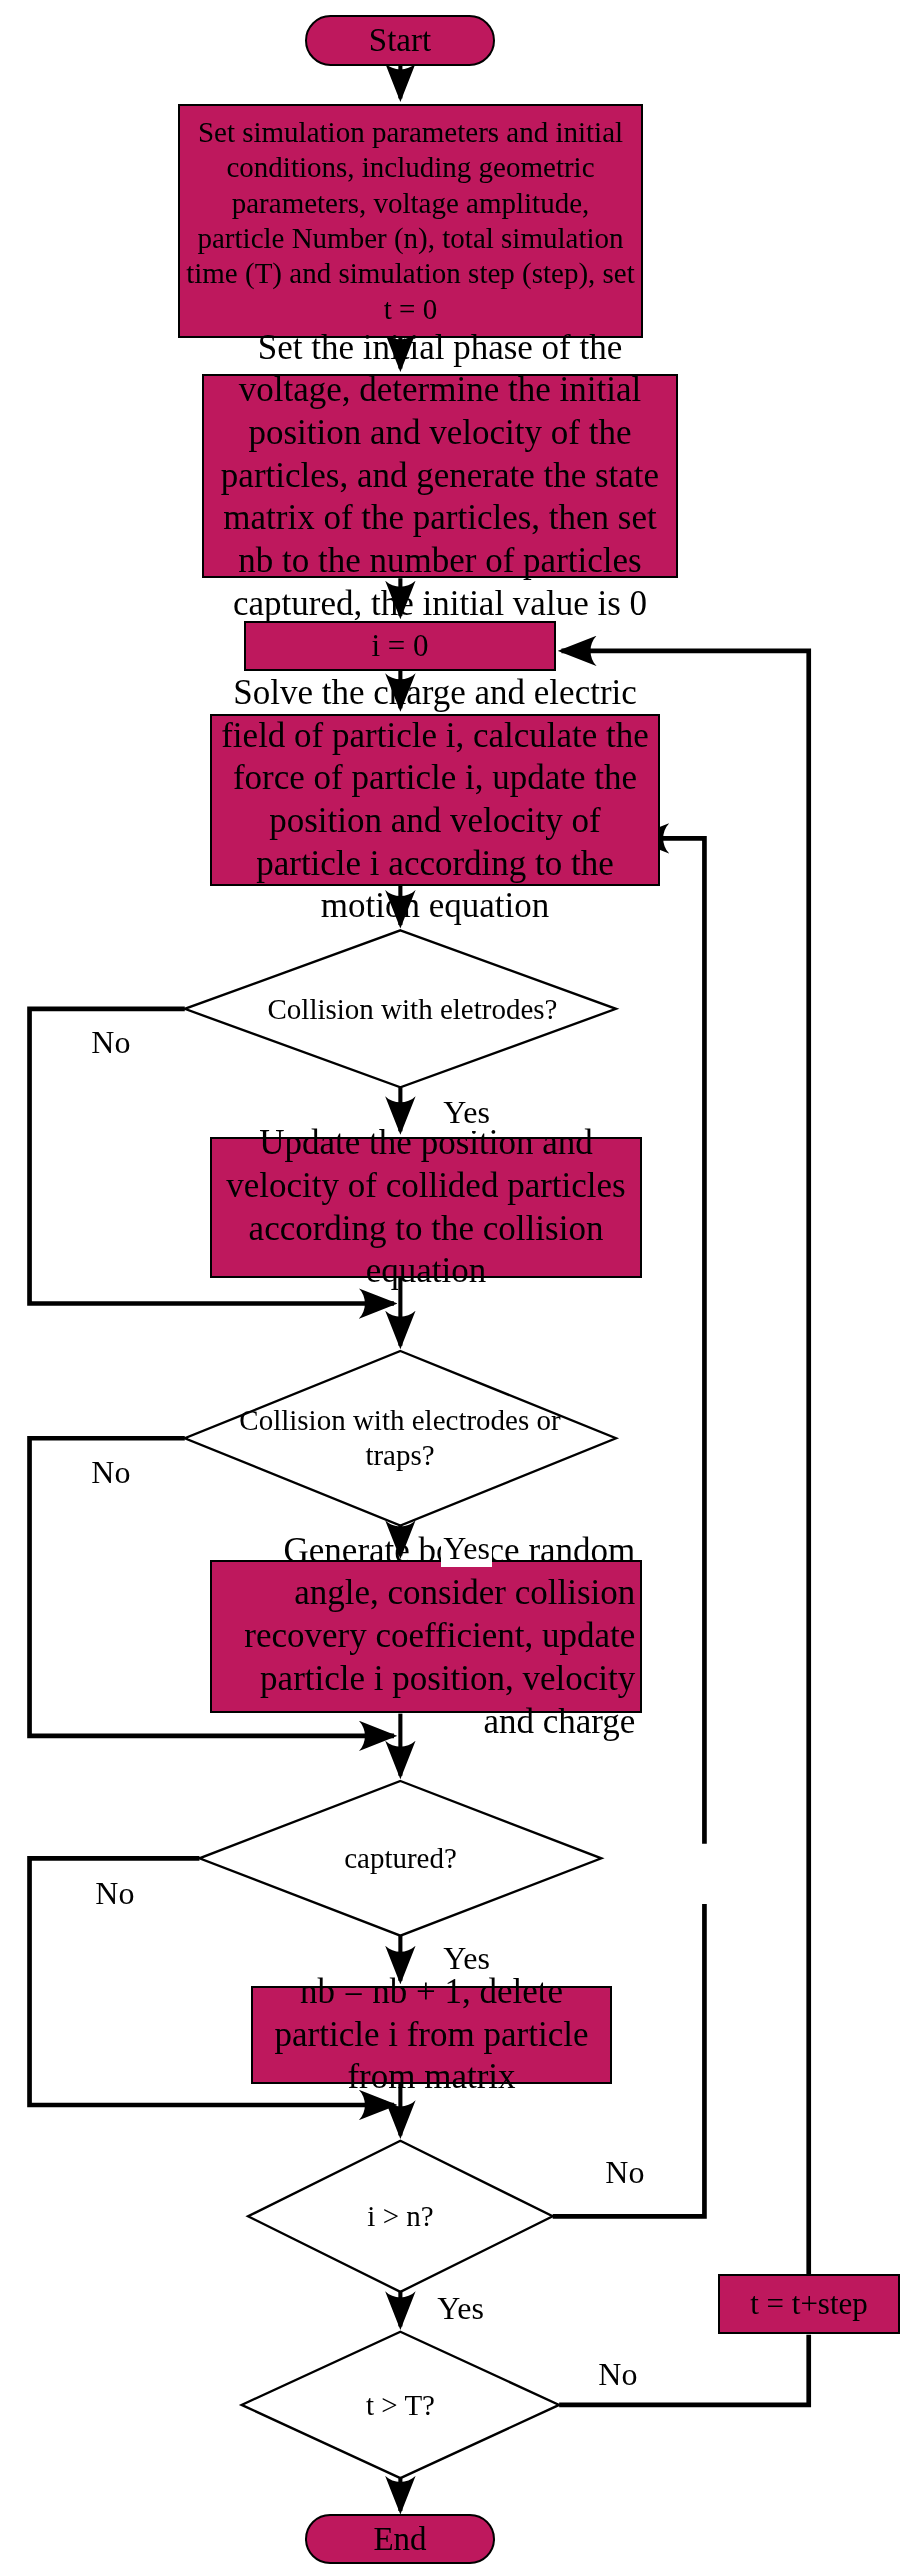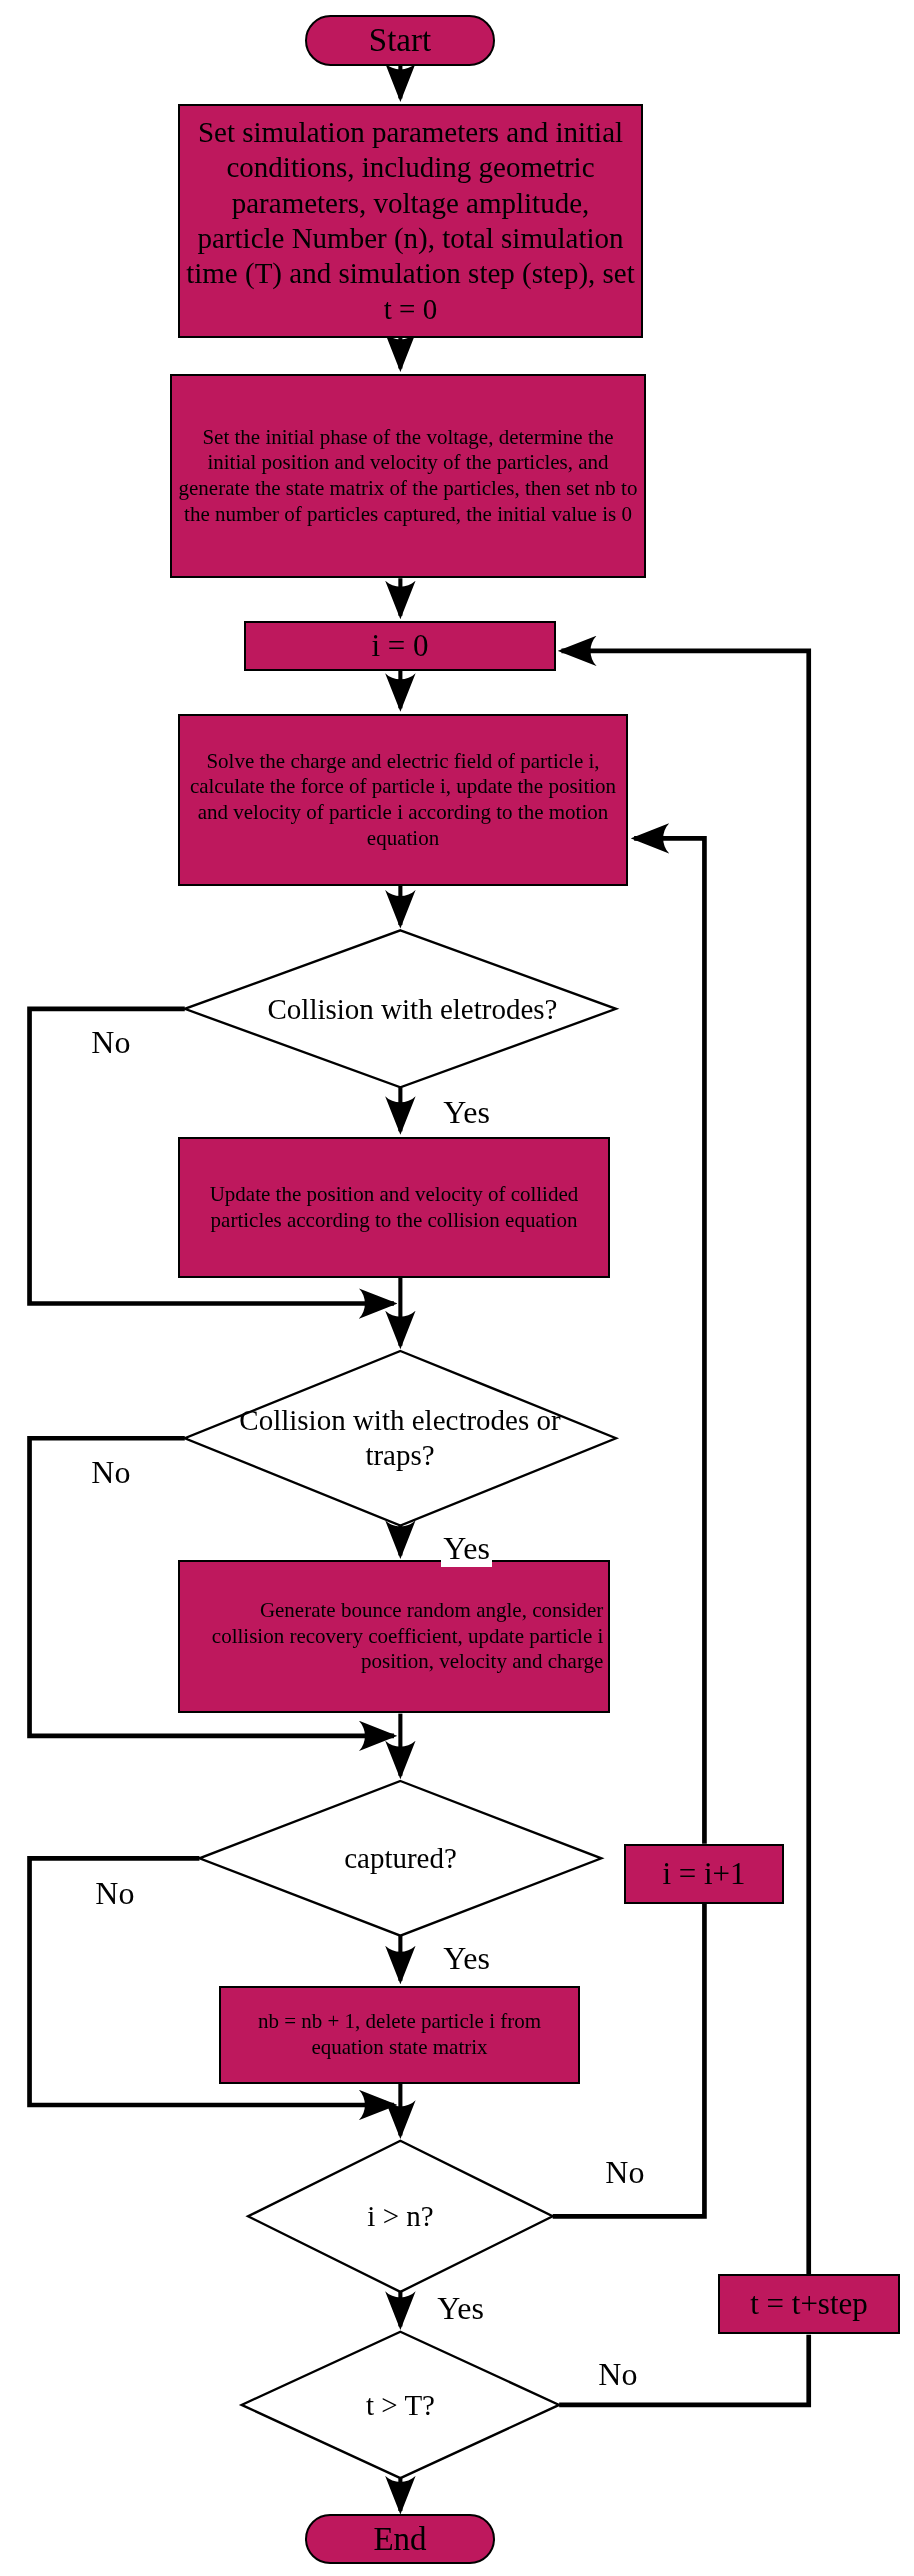--- a/index.html
+++ b/index.html
@@ -40,7 +40,7 @@
     padding:0 2.3px;
     white-space:nowrap;
   }
-  .f48{font-size:21px;}
+  .f48{font-size:35px;margin-left:32px;}
   .f50{font-size:29px;}
   .f52{font-size:31px;}
 </style>

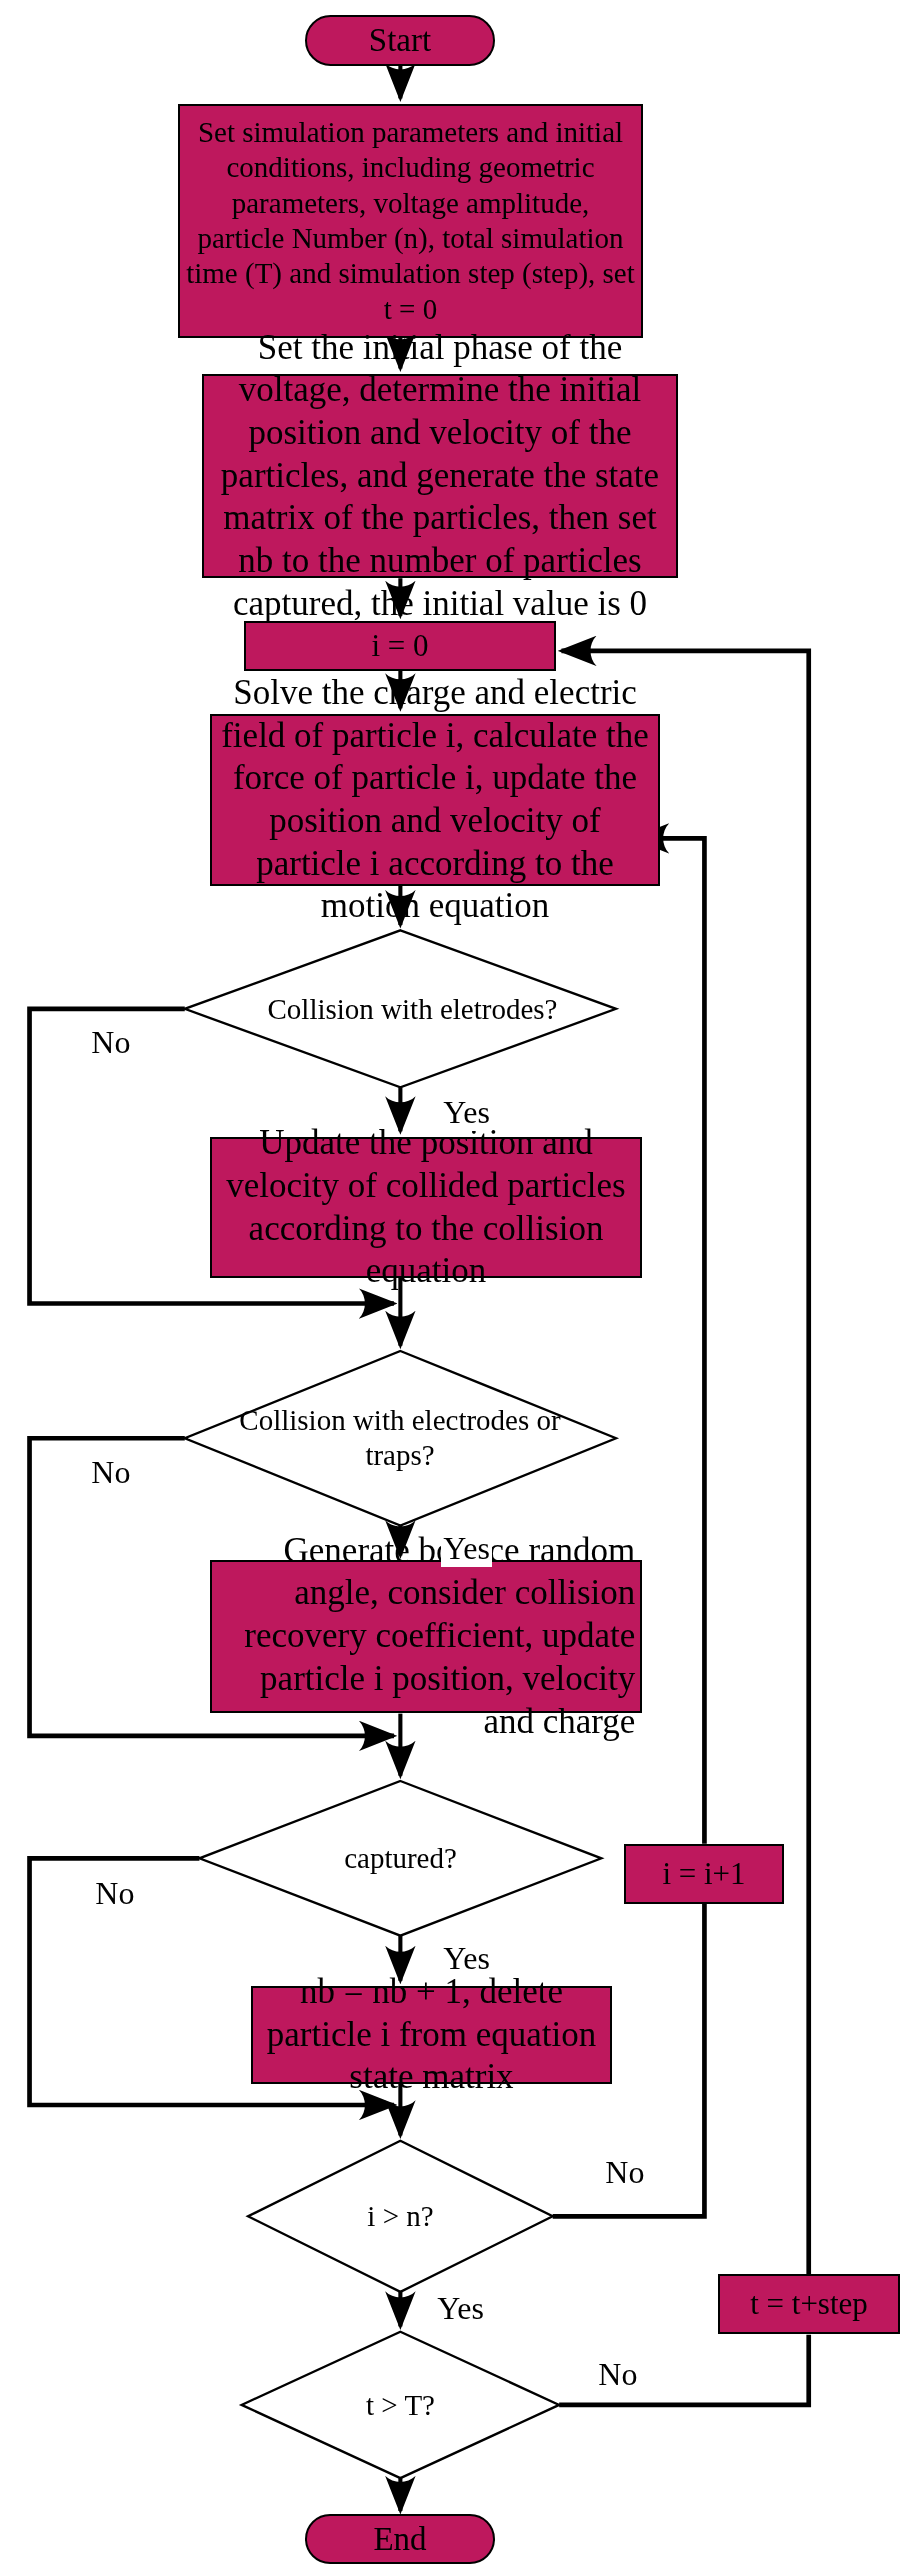--- a/index.html
+++ b/index.html
@@ -109,7 +109,6 @@
 
   <div class="dtext f50" style="left:254px;top:1829px;width:293px;height:59px;">captured?</div>
 
-  <div class="node rect f52" style="left:624px;top:1844px;width:160px;height:60px;">i = i+1</div>
 
   <div class="node rect f48" style="left:219px;top:1986px;width:361px;height:98px;padding:2.3px 3.5px;">nb = nb + 1, delete particle i from equation state matrix</div>
 

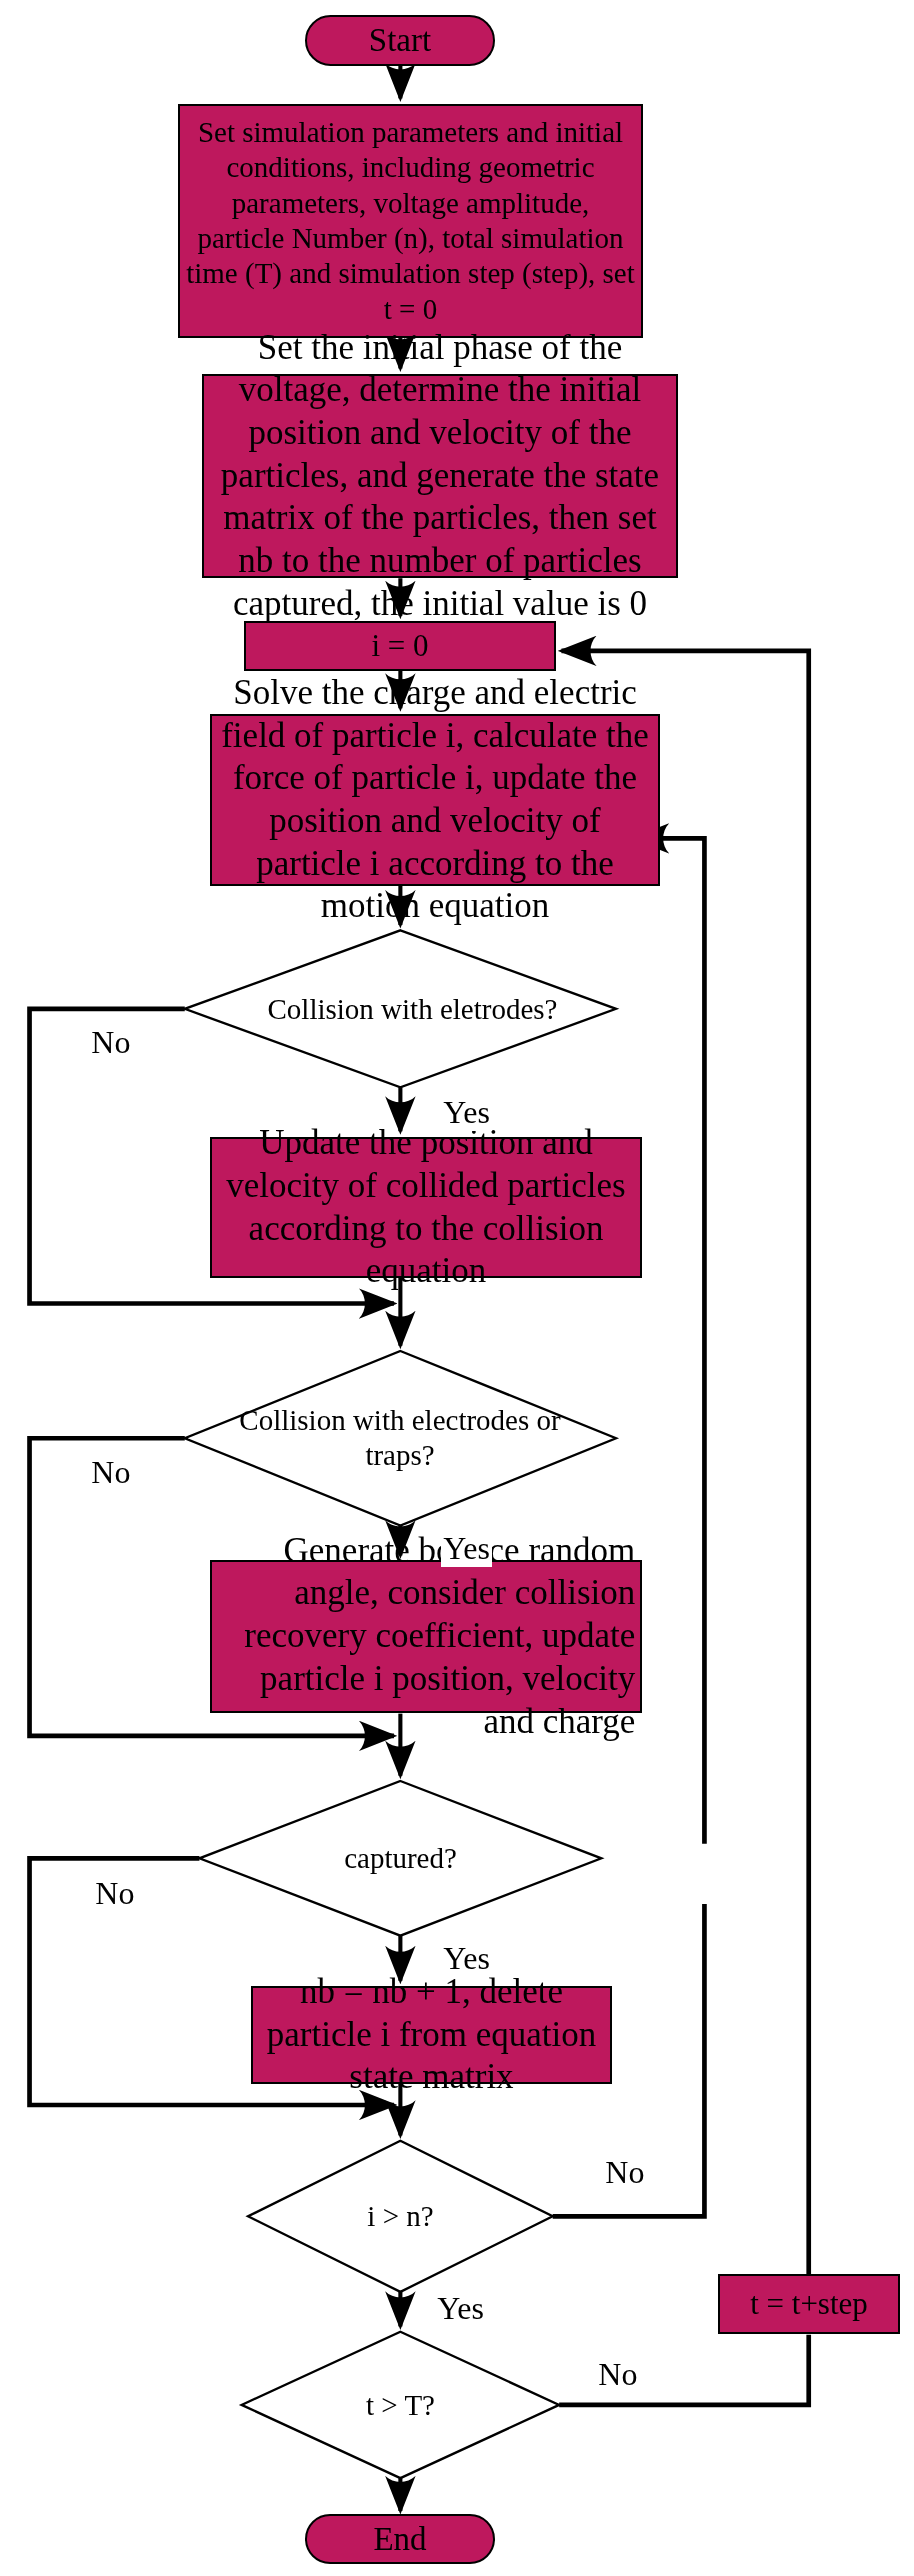--- a/index.html
+++ b/index.html
@@ -110,7 +110,7 @@
   <div class="dtext f50" style="left:254px;top:1829px;width:293px;height:59px;">captured?</div>
 
 
-  <div class="node rect f48" style="left:219px;top:1986px;width:361px;height:98px;padding:2.3px 3.5px;">nb = nb + 1, delete particle i from equation state matrix</div>
+  <div class="node rect f48" style="left:219px;top:1986px;width:361px;height:98px;padding:2.3px 3.5px;">nb = nb + 1, delete particle i from particle from matrix</div>
 
   <div class="dtext f50" style="left:295px;top:2187px;width:211px;height:59px;">i &gt; n?</div>
 

